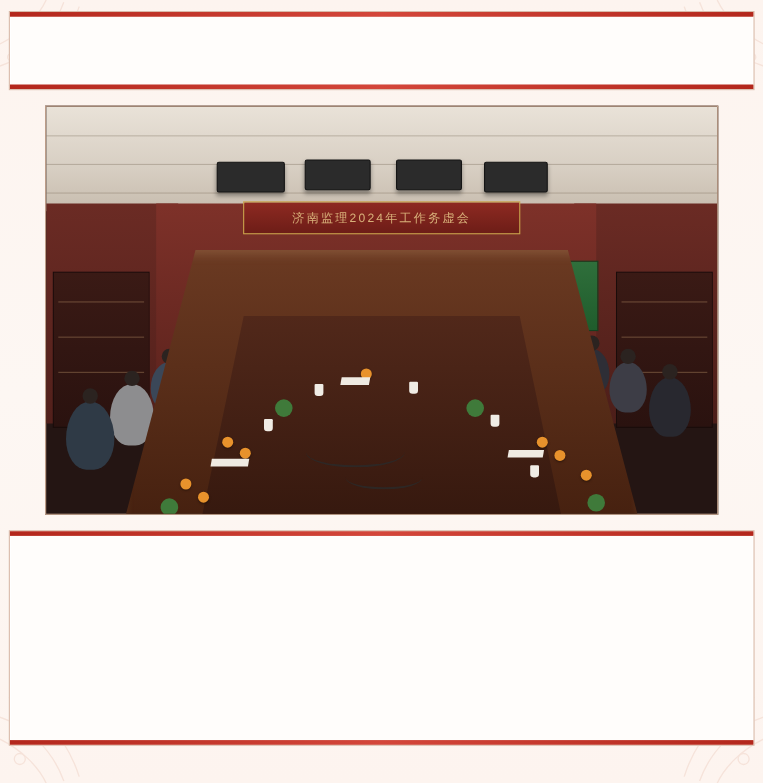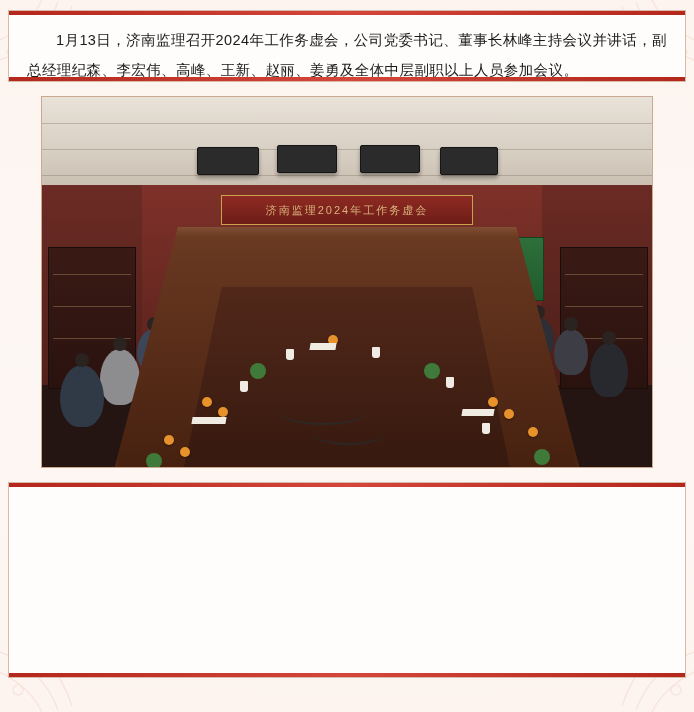--- a/index.html
+++ b/index.html
@@ -286,7 +286,6 @@
   <div class="text-card" style="height:72px;">
     <div class="bar-top"></div>
     <div class="bar-bottom"></div>
-    <p class="paragraph">1月13日，济南监理召开2024年工作务虚会，公司党委书记、董事长林峰主持会议并讲话，副总经理纪森、李宏伟、高峰、王新、赵丽、姜勇及全体中层副职以上人员参加会议。</p>
   </div>
 
   <div class="photo-wrap">

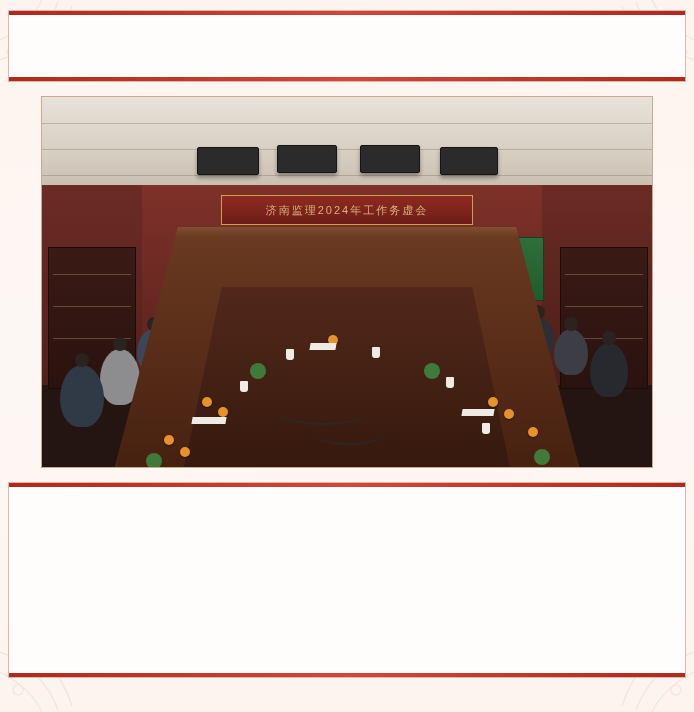--- a/index.html
+++ b/index.html
@@ -122,7 +122,7 @@
     position: absolute;
     left: 50%;
     transform: translateX(-50%);
-    top: 98px;
+    top: 86px;
     width: 250px;
     height: 28px;
     background: linear-gradient(180deg, #8e2a22 0%, #6d1d17 100%);

